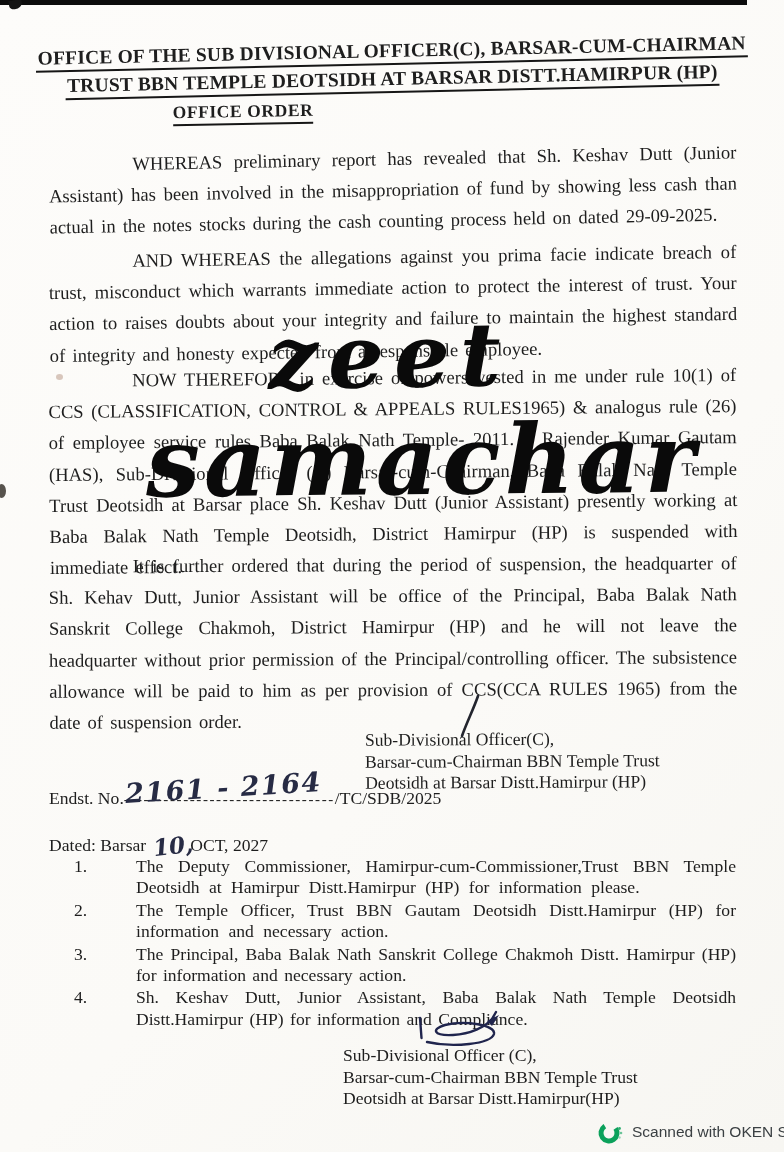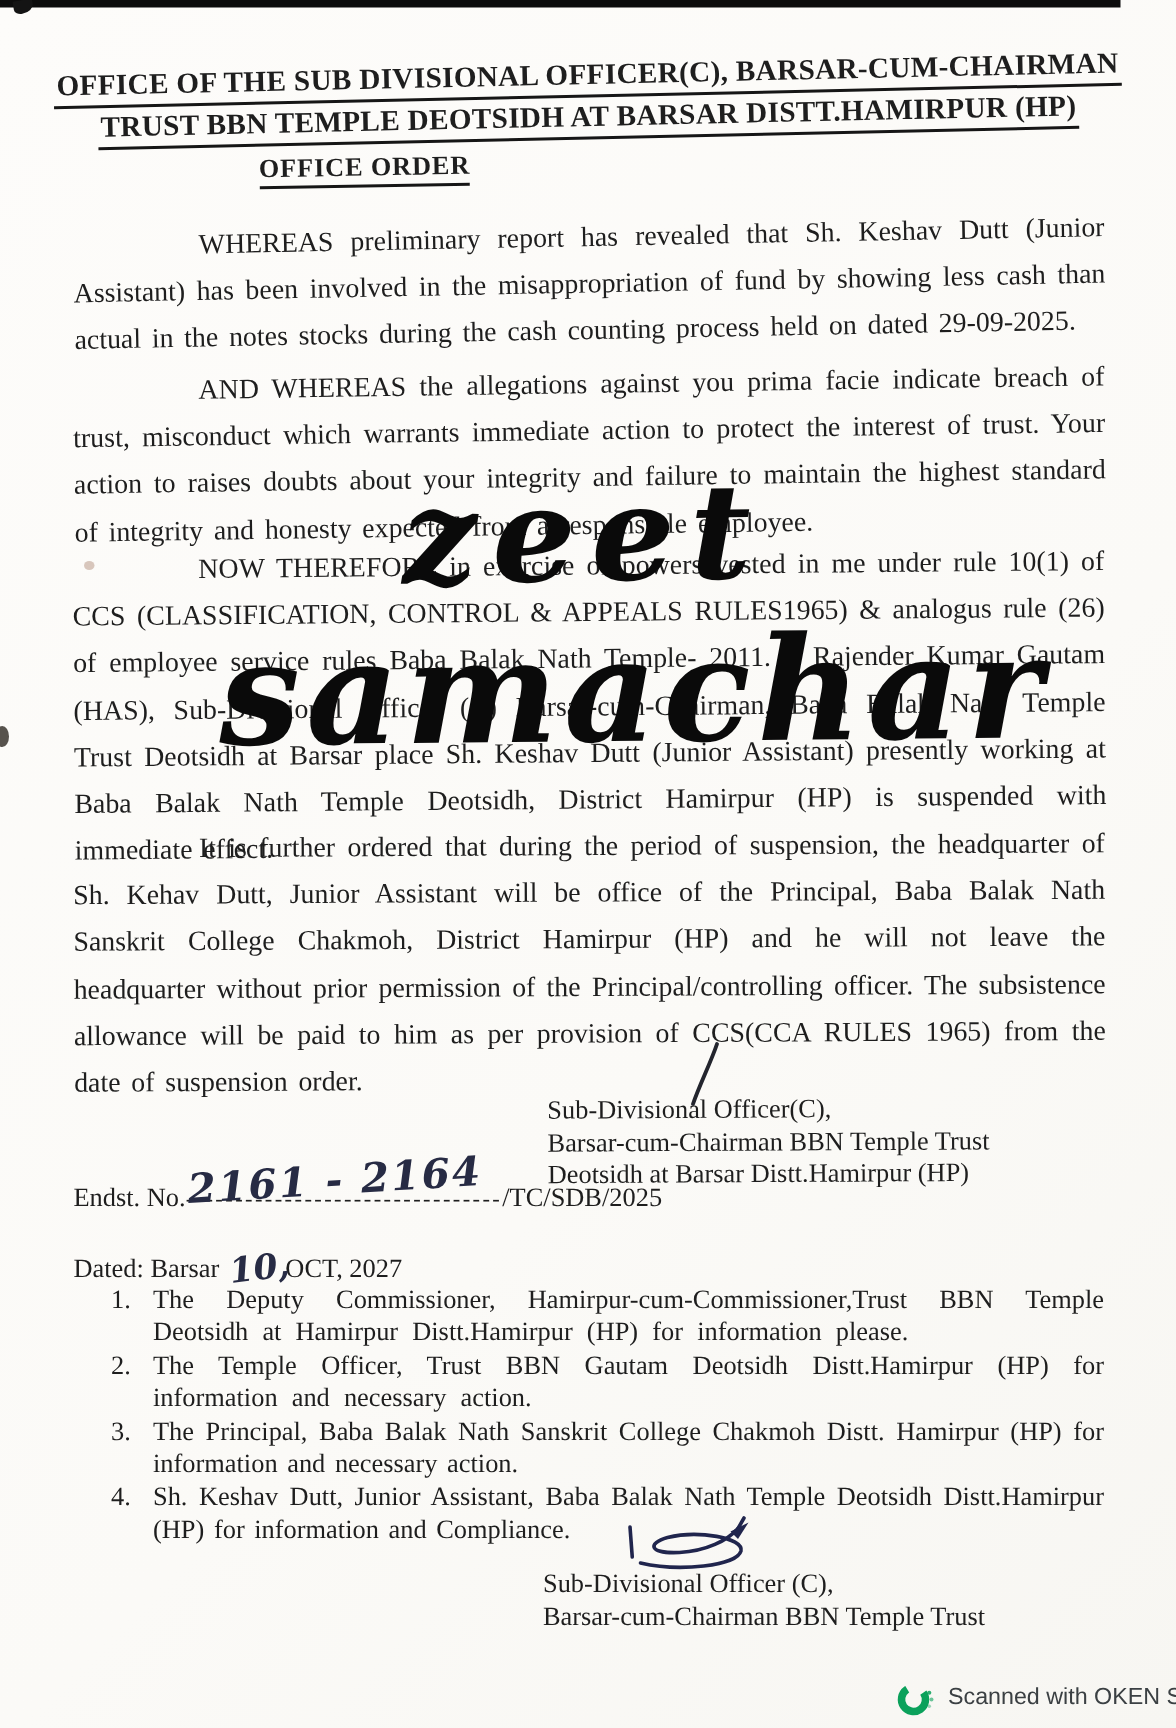--- a/index.html
+++ b/index.html
@@ -43,7 +43,7 @@
 
   .dist{position:absolute;left:74px;top:856px;width:662px;}
   .dist .item{display:grid;grid-template-columns:28px 1fr;font-size:17.6px;line-height:21.4px;margin-bottom:1px;}
-  .dist .txt{text-align:justify;word-spacing:2px;}
+  .dist .txt{text-align:justify;word-spacing:2px;margin-left:34px;}
   .dist .item.wide .txt{word-spacing:5px;}
 
   .wm{position:absolute;font-family:"DejaVu Serif",serif;font-style:italic;font-weight:700;color:#0a0a0a;white-space:nowrap;pointer-events:none;}

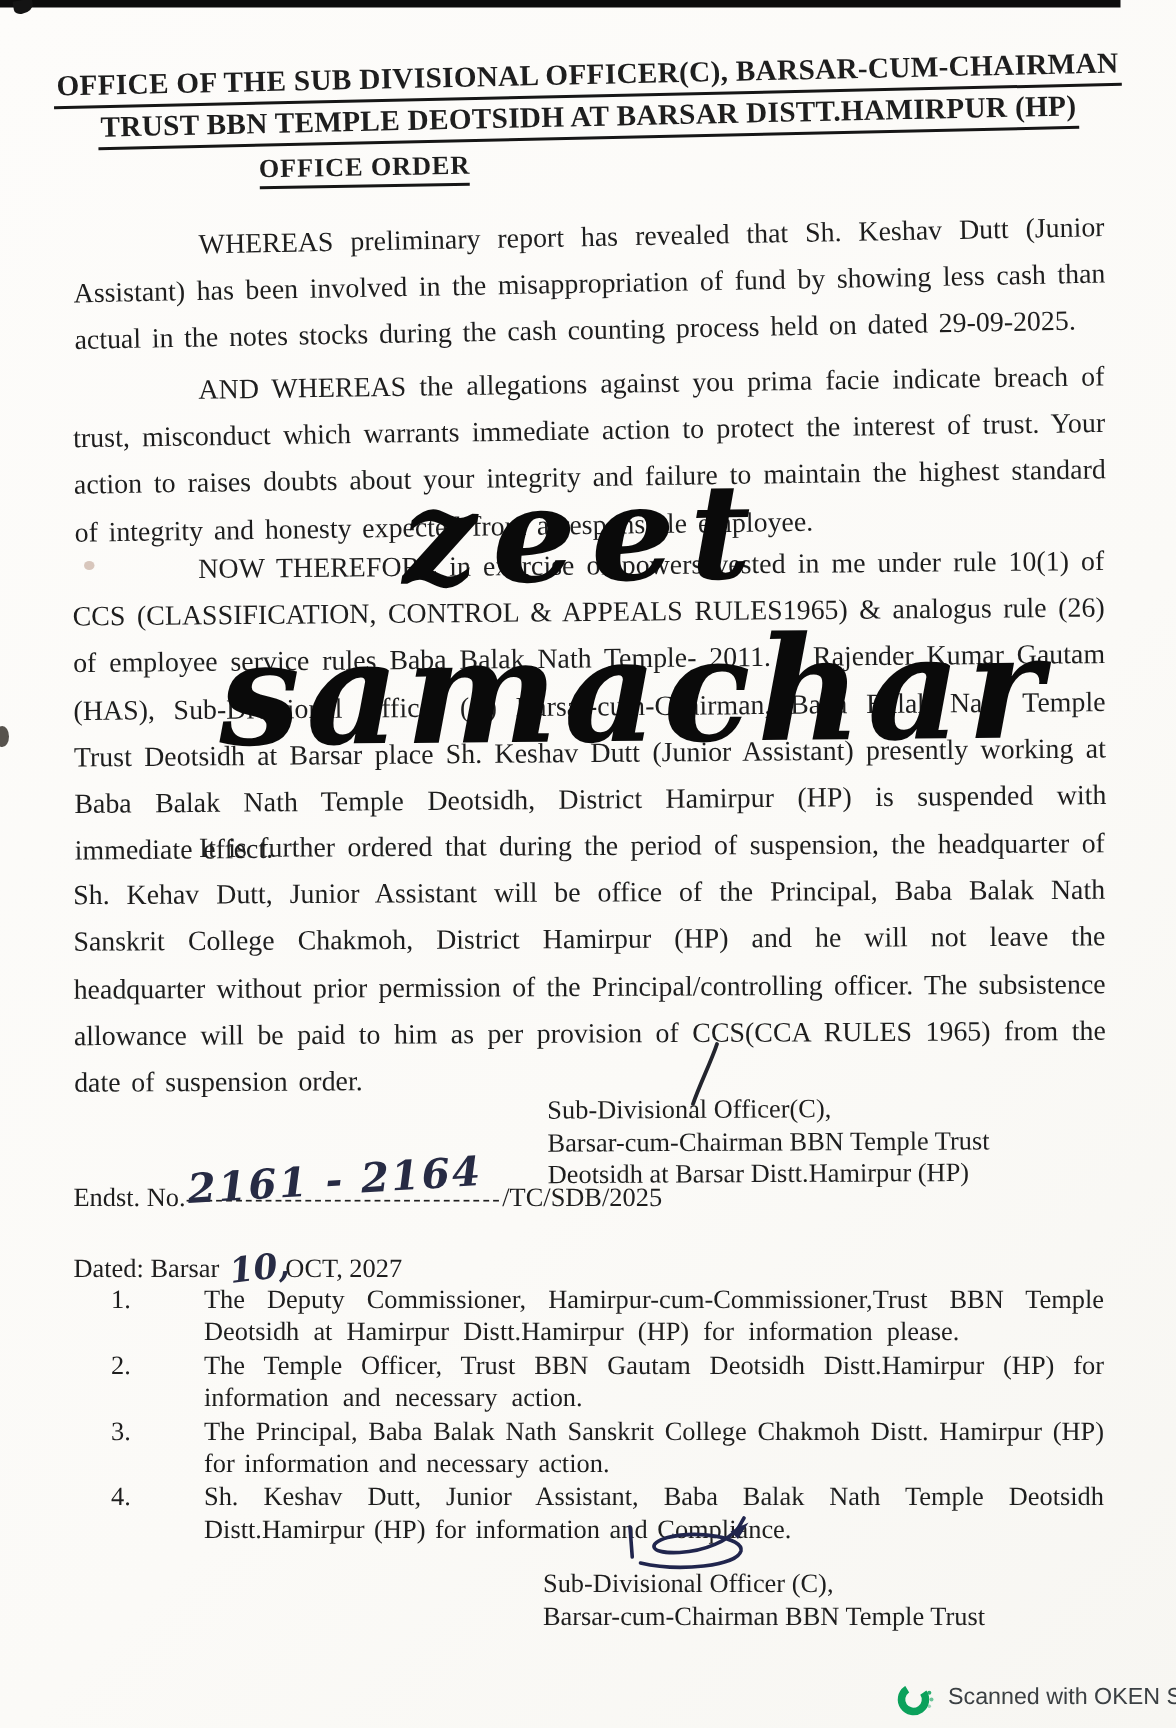--- a/index.html
+++ b/index.html
@@ -30,7 +30,7 @@
 
   .sig{position:absolute;font-size:17.6px;line-height:21.6px;white-space:nowrap;}
   .sig-top{left:365px;top:729px;transform:rotate(-0.3deg);}
-  .sig-bottom{left:362px;top:1045px;}
+  .sig-bottom{left:343px;top:1045px;}
 
   .stroke-svg{position:absolute;}
   .endst{position:absolute;left:49px;top:788px;font-size:17.6px;white-space:nowrap;}

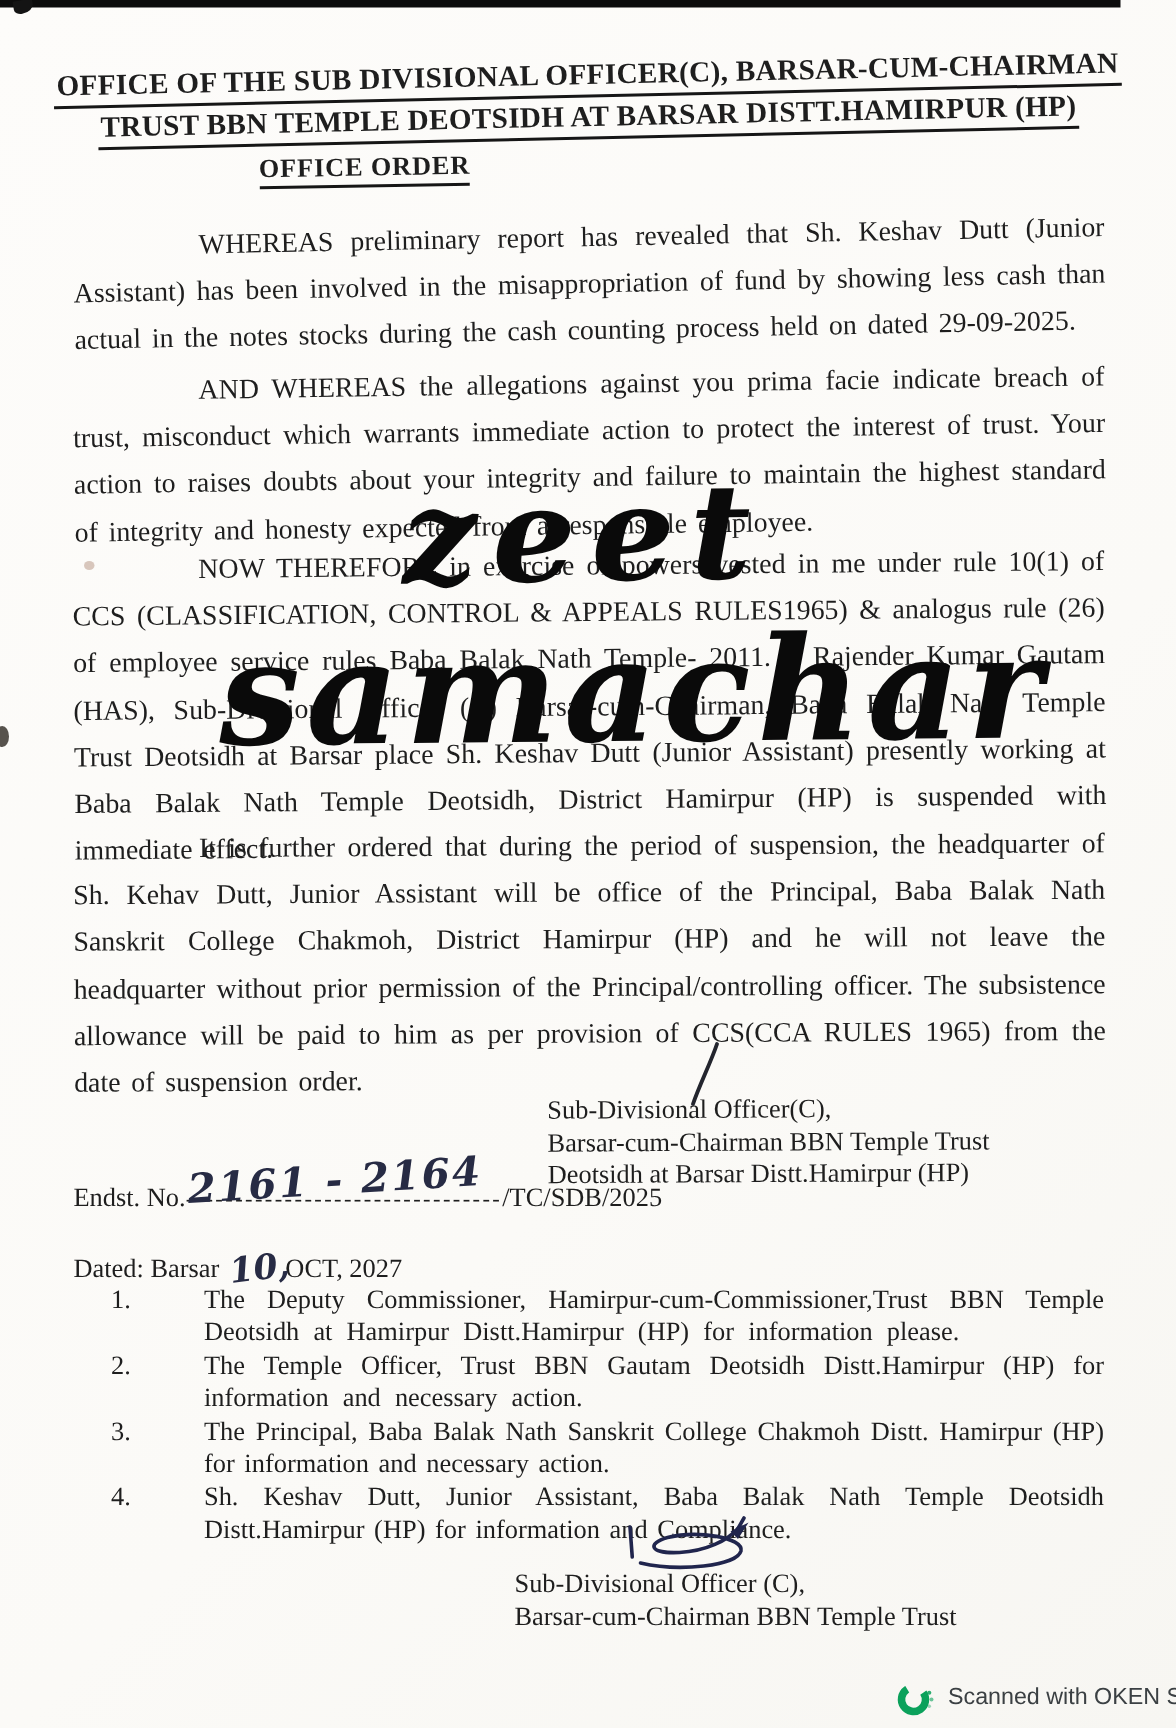--- a/index.html
+++ b/index.html
@@ -131,6 +131,7 @@
   <div class="sig sig-bottom">
     <div>Sub-Divisional Officer (C),</div>
     <div>Barsar-cum-Chairman BBN Temple Trust</div>
+    <div>Deotsidh at Barsar Distt.Hamirpur(HP)</div>
   </div>
 
   <svg class="badge-logo" viewBox="0 0 26 26">

